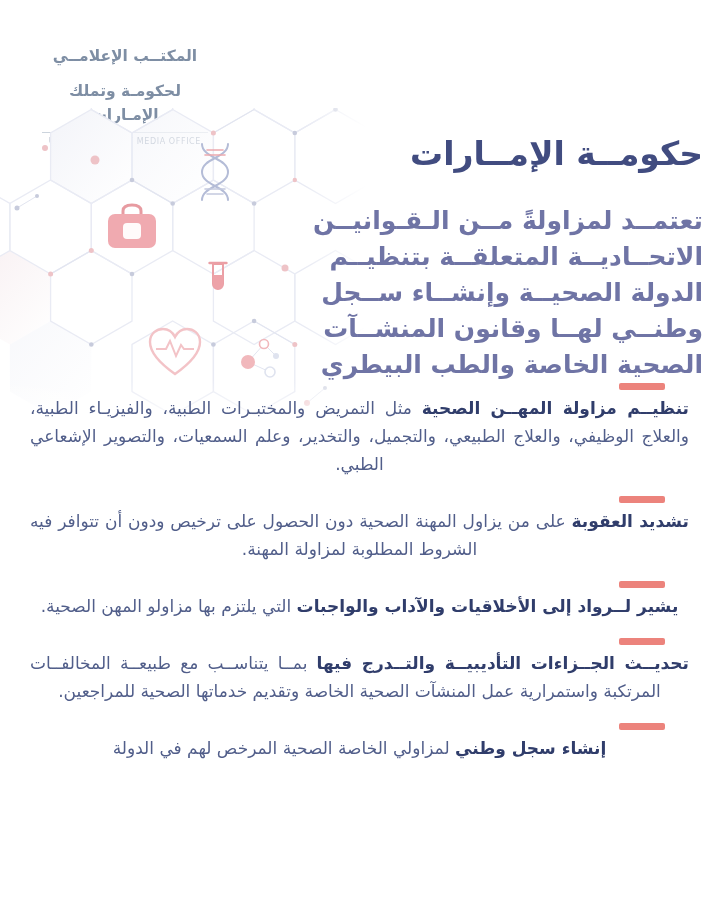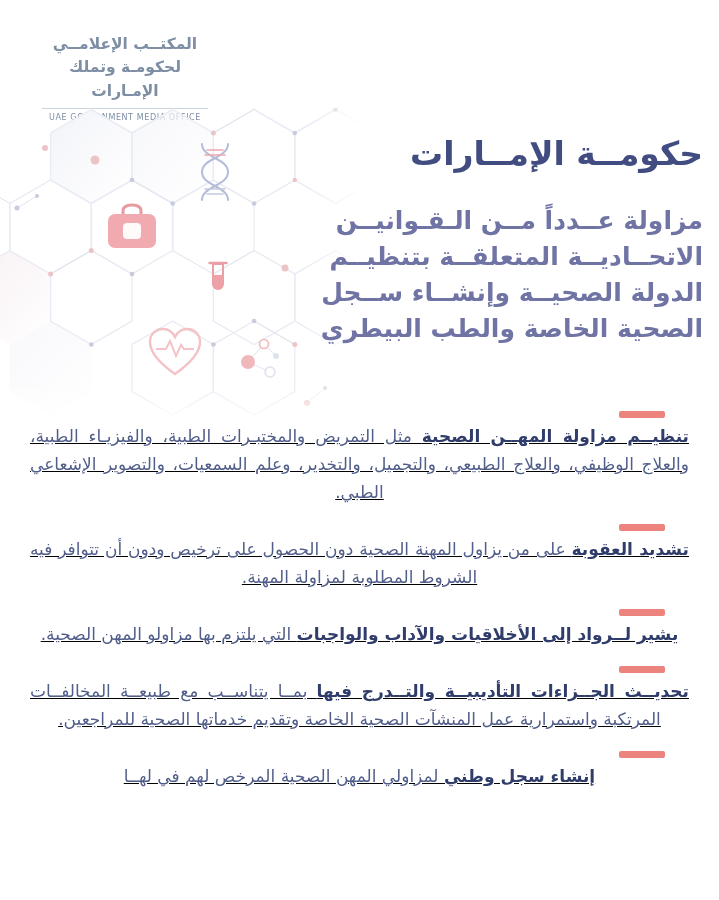--- a/index.html
+++ b/index.html
@@ -19,7 +19,7 @@
   }
   
   .logo{position:absolute;top:33px;left:40px;width:170px;text-align:center;direction:rtl;}
-  .logo-ar{color:var(--logo-slate);font-size:15.5px;font-weight:bold;line-height:1.5;}
+  .logo-ar{color:var(--logo-slate);font-size:15.5px;font-weight:bold;line-height:1.5;margin-top:12px;}
   .logo-rule{height:1px;background:var(--logo-rule);margin:5px 2px 4px 2px;}
   .logo-en{color:var(--logo-slate);font-size:8px;letter-spacing:.6px;direction:ltr;}
   

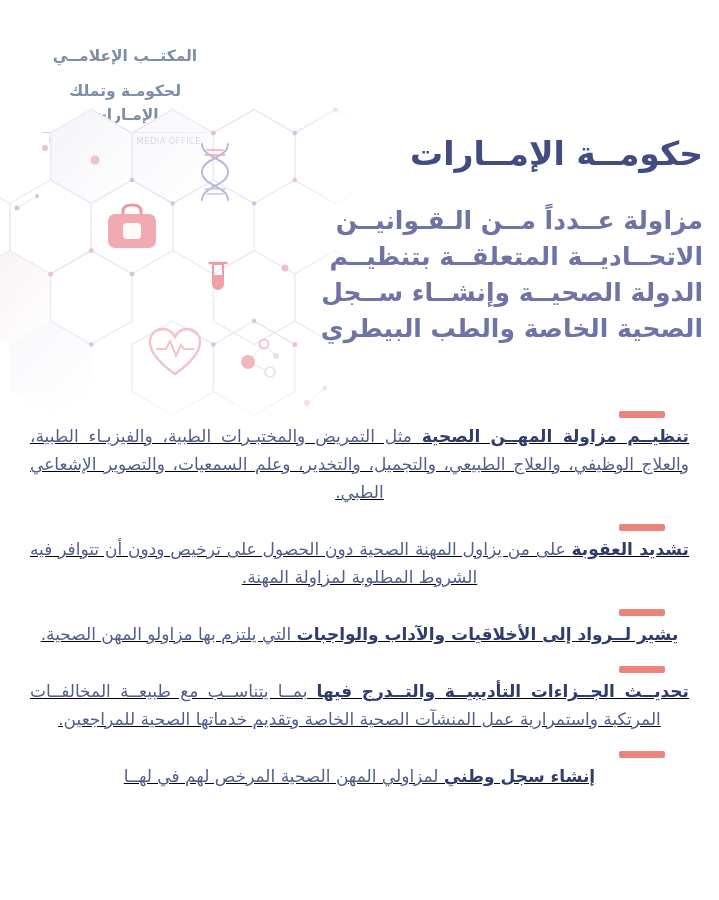--- a/index.html
+++ b/index.html
@@ -184,7 +184,7 @@
 <section class="hero-text">
   <h1 class="hero-title">حكومــة الإمــارات</h1>
   <div>
-      <div class="hero-sub-line">مزاولة عــدداً مــن الـقـوانيــن</div>
+      <div class="hero-sub-line">تعتمــد لمزاولةً مــن الـقـوانيــن</div>
       <div class="hero-sub-line">الاتحــاديــة المتعلقــة بتنظيــم</div>
       <div class="hero-sub-line">الدولة الصحيــة وإنشــاء ســجل</div>
       <div class="hero-sub-line">الصحية الخاصة والطب البيطري</div>

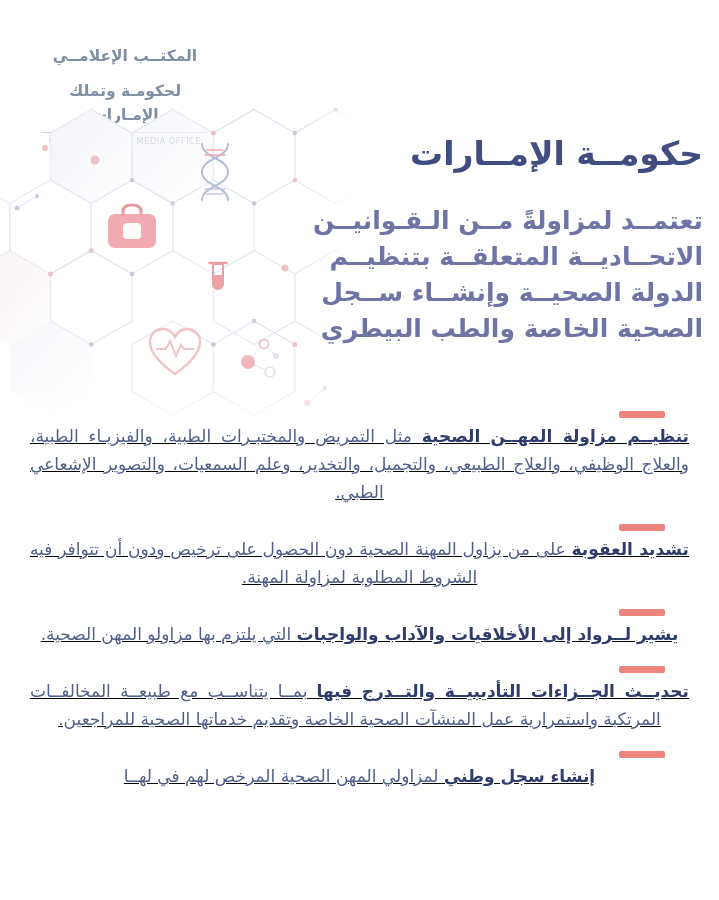--- a/index.html
+++ b/index.html
@@ -187,6 +187,7 @@
       <div class="hero-sub-line">تعتمــد لمزاولةً مــن الـقـوانيــن</div>
       <div class="hero-sub-line">الاتحــاديــة المتعلقــة بتنظيــم</div>
       <div class="hero-sub-line">الدولة الصحيــة وإنشــاء ســجل</div>
+      <div class="hero-sub-line">وطنــي لهــا وقانون المنشــآت</div>
       <div class="hero-sub-line">الصحية الخاصة والطب البيطري</div>
     </div>
 </section>

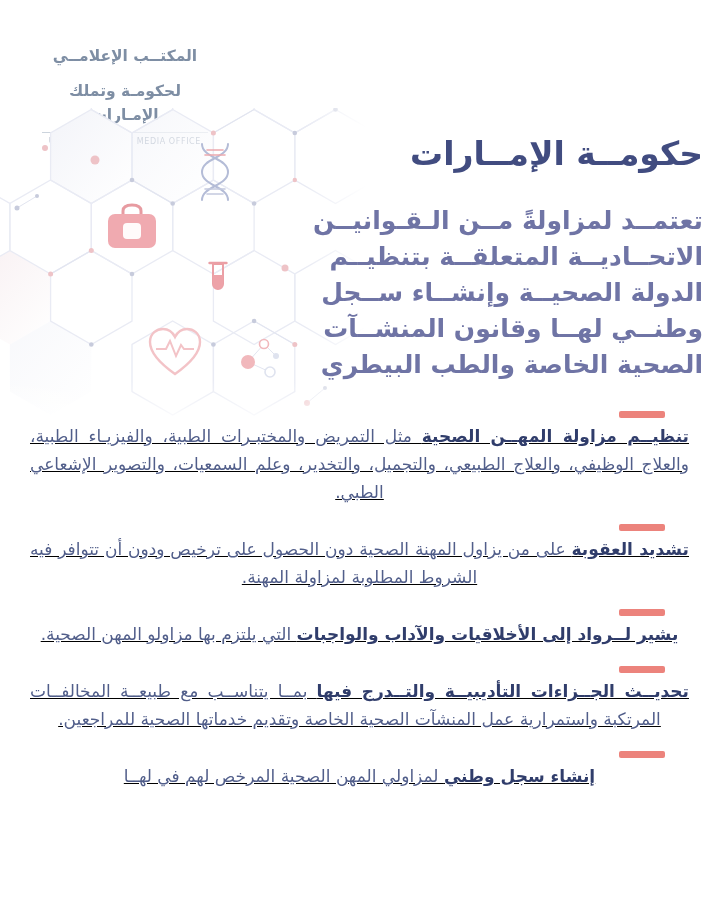--- a/index.html
+++ b/index.html
@@ -39,7 +39,7 @@
     white-space:nowrap;
   }
   
-  .para-list{position:absolute;top:411px;right:30px;left:30px;direction:rtl;text-decoration:underline;}
+  .para-list{position:absolute;top:383px;right:30px;left:30px;direction:rtl;}
   .para-block{margin-bottom:18px;}
   .para-mark{
     width:46px;height:7px;border-radius:2px;background:var(--accent-red);

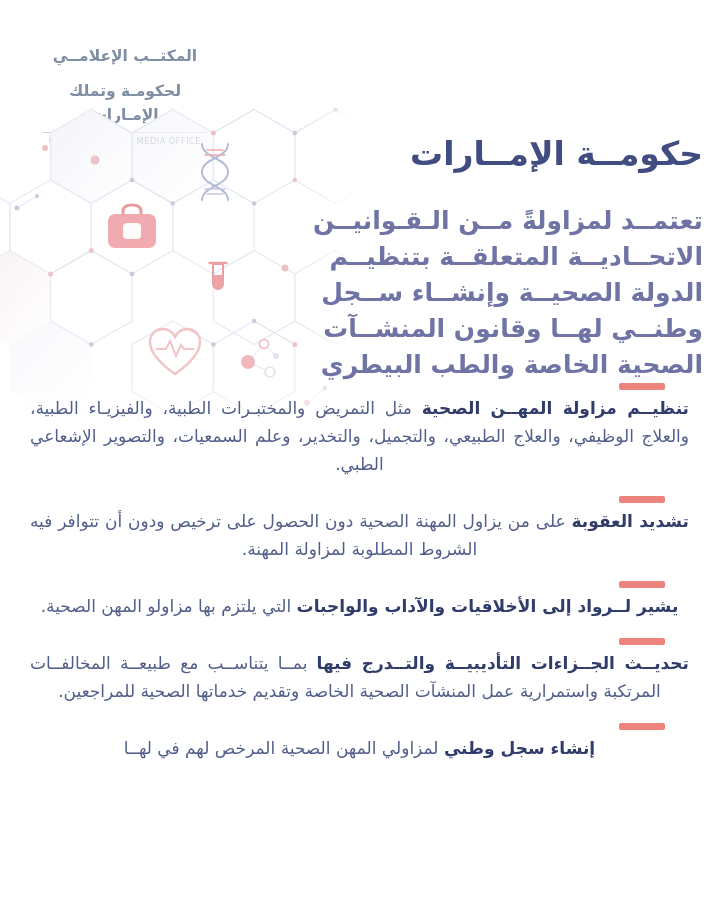--- a/index.html
+++ b/index.html
@@ -211,7 +211,7 @@
     </div>
     <div class="para-block">
       <div class="para-mark"></div>
-      <p class="para-text"><span class="seg bold">إنشاء سجل وطني</span><span class="seg"> لمزاولي المهن الصحية المرخص لهم في لهــا</span></p>
+      <p class="para-text"><span class="seg bold">إنشاء سجل وطني</span><span class="seg"> لمزاولي الخاصة الصحية المرخص لهم في الدولة</span></p>
     </div>
   </main>
 

